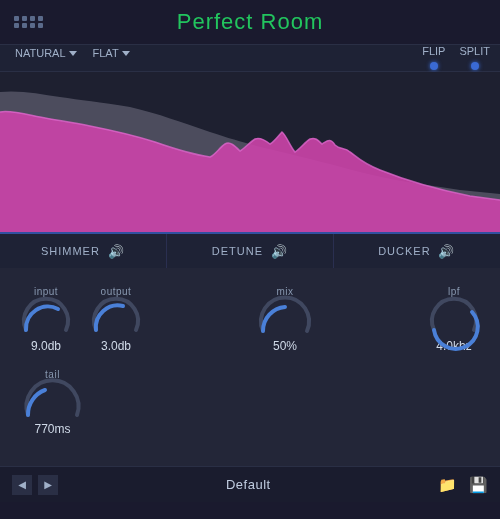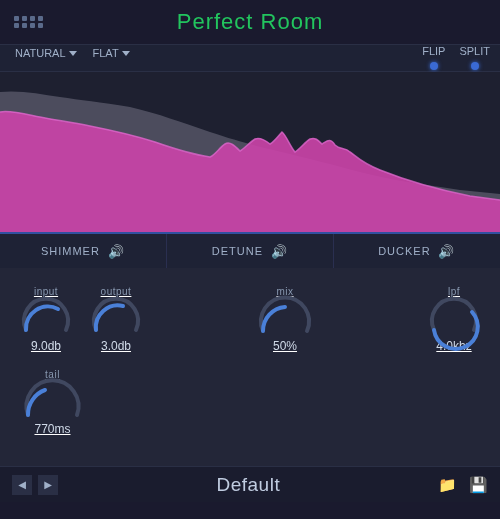--- a/index.html
+++ b/index.html
@@ -156,7 +156,6 @@
       display: flex;
       gap: 18px;
       align-items: flex-start;
-      text-decoration: underline;
     }
     .knob-container {
       display: flex;

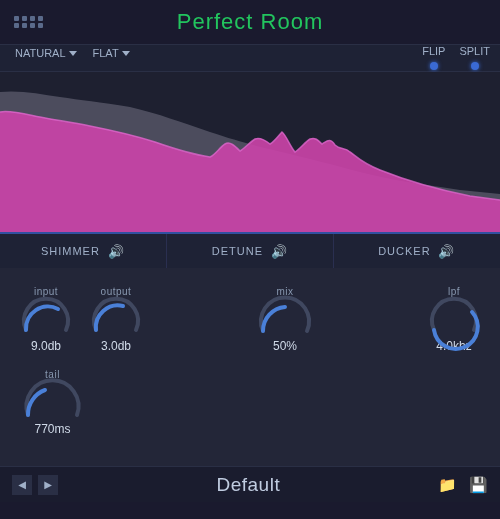--- a/index.html
+++ b/index.html
@@ -211,7 +211,7 @@
       font-size: 10px;
     }
     .preset-name {
-      font-size: 19px;
+      font-size: 13px;
       color: #c0cce0;
       letter-spacing: 0.5px;
     }

